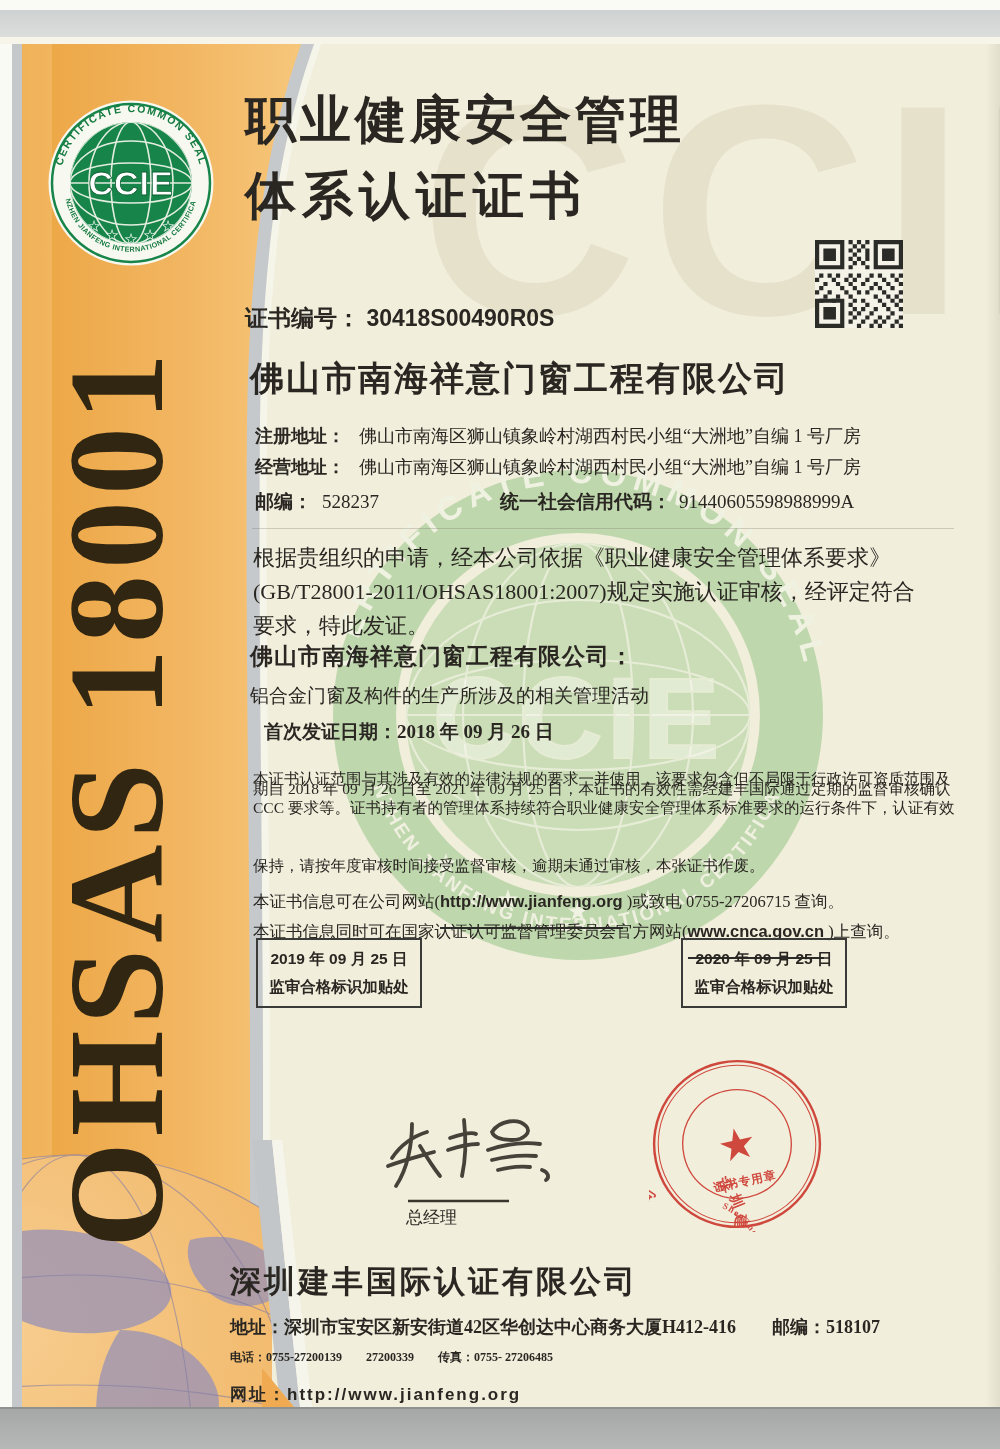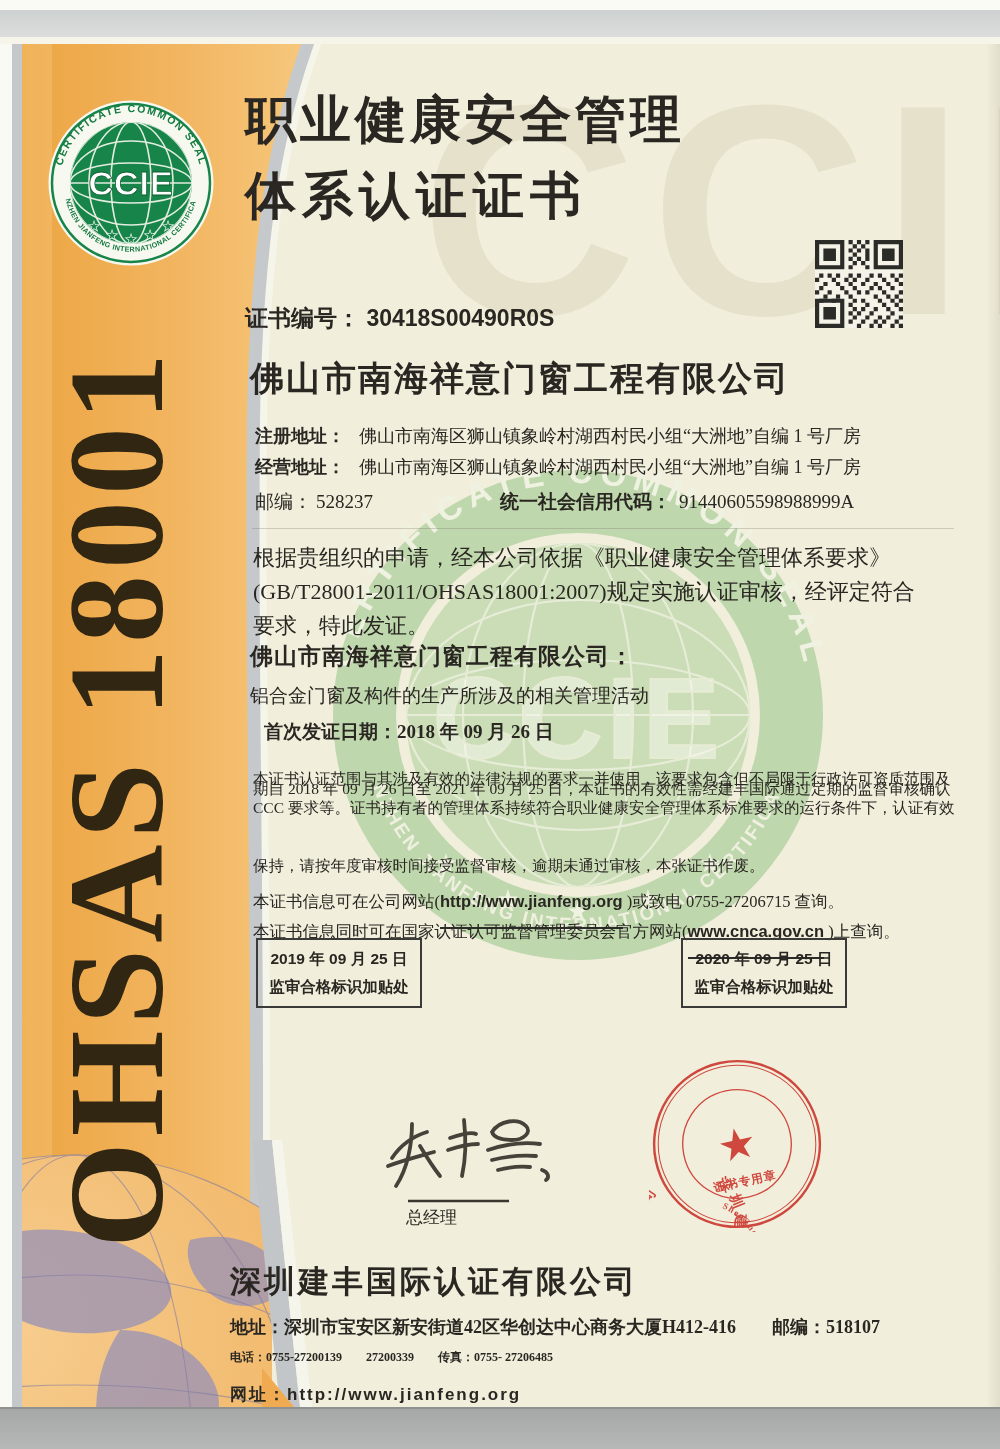--- a/index.html
+++ b/index.html
@@ -48,7 +48,7 @@
   #addr1{top:424px;}
   #addr2{top:455px;}
   #post-row{left:255px;top:489px;font-size:19px;z-index:2;}
-  #post-row .lbl{font-weight:400;font-family:"Liberation Sans",sans-serif;margin-right:4px;}
+  #post-row .lbl{font-weight:700;font-family:"Liberation Sans",sans-serif;margin-right:10px;}
   #credit-row{left:500px;top:489px;font-size:19px;z-index:2;}
   #credit-row .lbl{font-weight:700;font-family:"Liberation Sans",sans-serif;margin-right:8px;}
   #divider{left:252px;top:528px;width:702px;height:1px;background:rgba(110,108,95,.28);z-index:2;}

